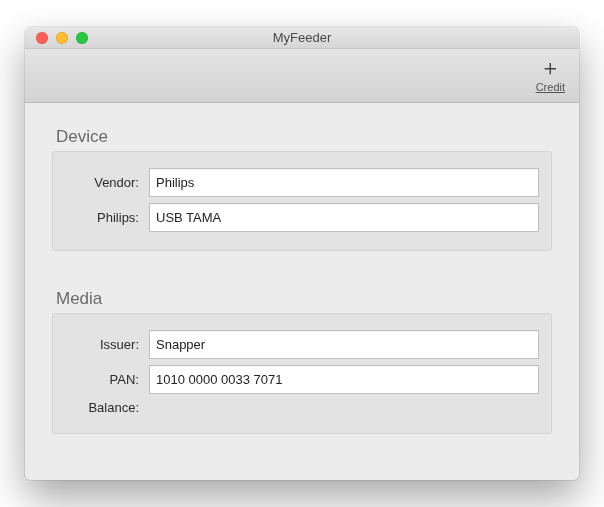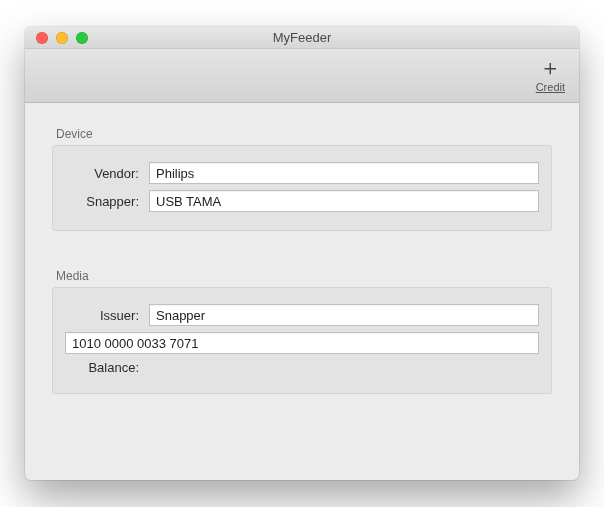--- a/index.html
+++ b/index.html
@@ -73,7 +73,7 @@
       overflow: auto;
     }
     .section-title {
-      font-size: 12px;
+      font-size: 17px;
       color: #6b6b6b;
       margin: 10px 0 4px 4px;
     }

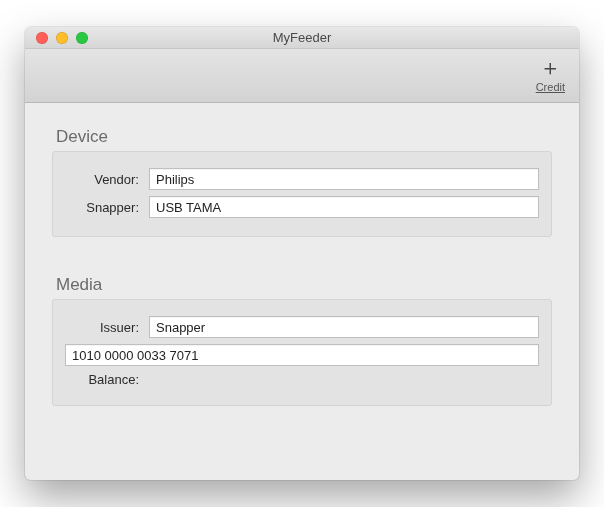--- a/index.html
+++ b/index.html
@@ -97,7 +97,7 @@
     }
     .row-input {
       flex: 1;
-      height: 22px;
+      height: 29px;
       border: 1px solid #bfbfbf;
       background: #ffffff;
       font-size: 13px;

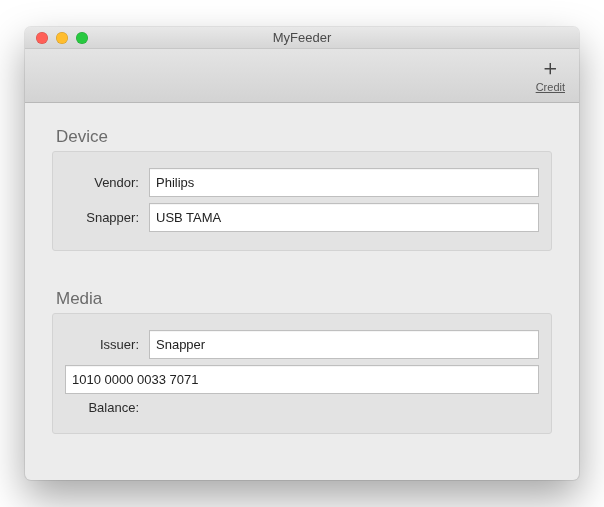--- a/index.html
+++ b/index.html
@@ -136,7 +136,7 @@
         <input class="row-input" value="Philips" style="">
       </div>
       <div class="row">
-        <div class="row-label">Snapper:</div>
+        <div class="row-label">Philips:</div>
         <input class="row-input" value="USB TAMA" style="">
       </div>
     </div>

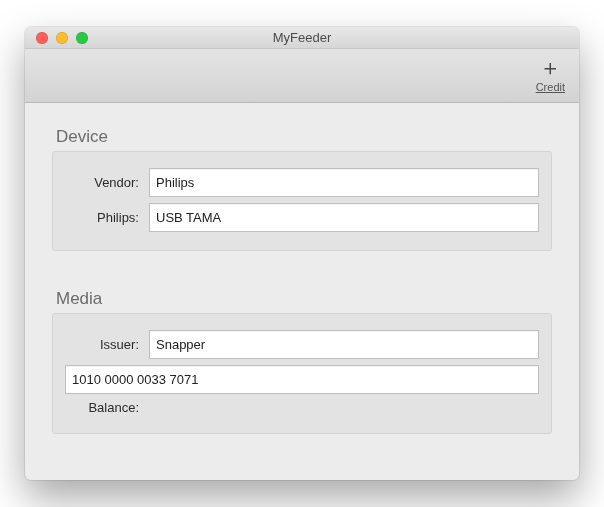--- a/index.html
+++ b/index.html
@@ -150,6 +150,7 @@
         <input class="row-input" value="Snapper" style="">
       </div>
       <div class="row">
+        <div class="row-label">PAN:</div>
         <input class="row-input" value="1010 0000 0033 7071" style="">
       </div>
       <div class="row">

